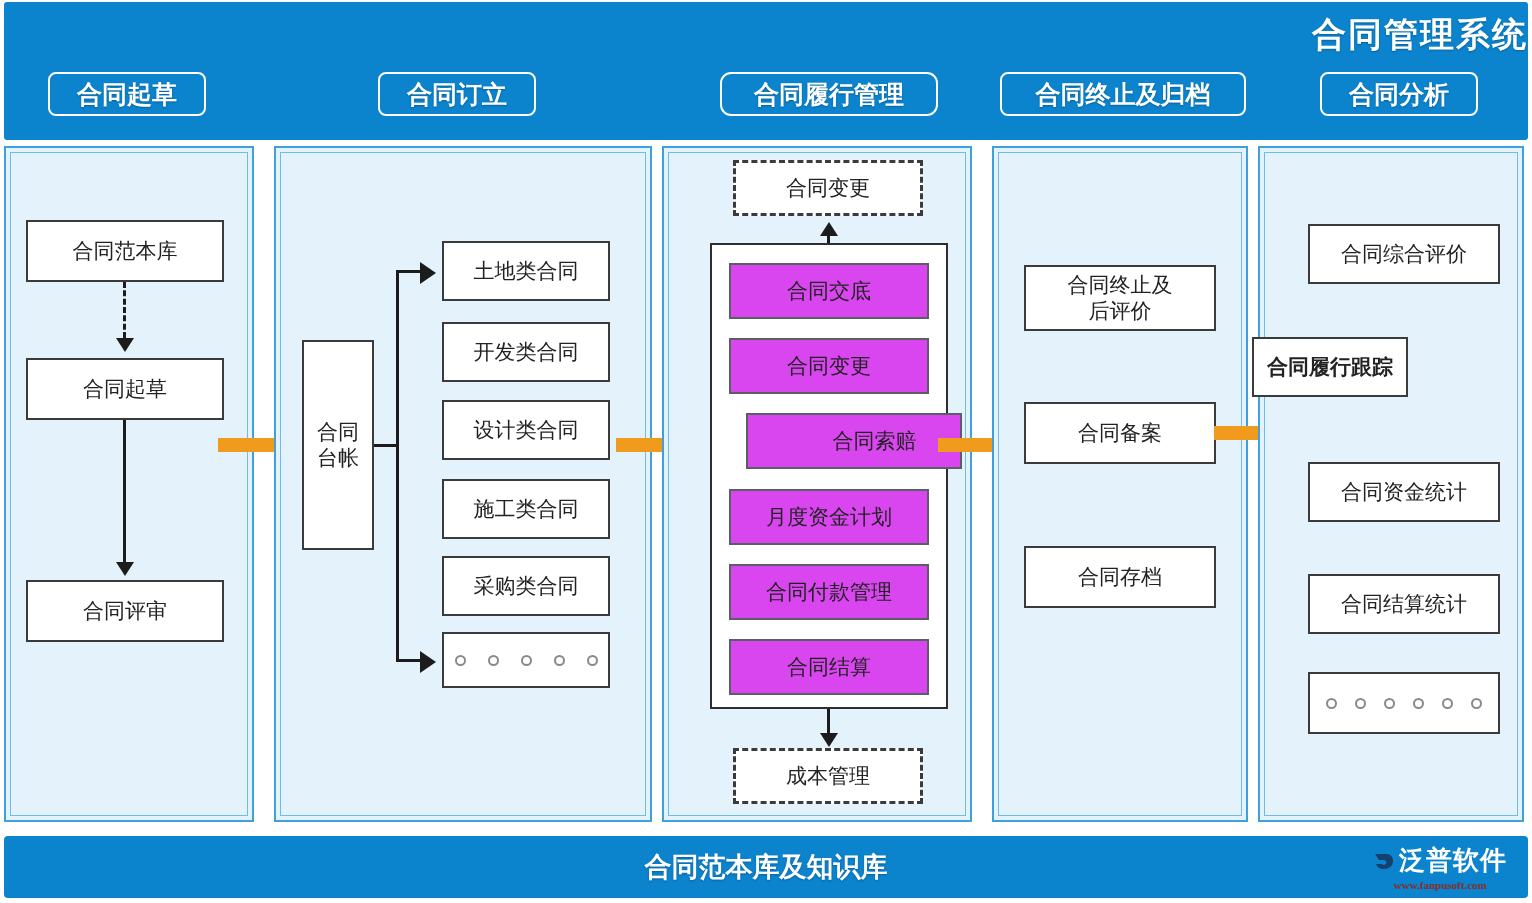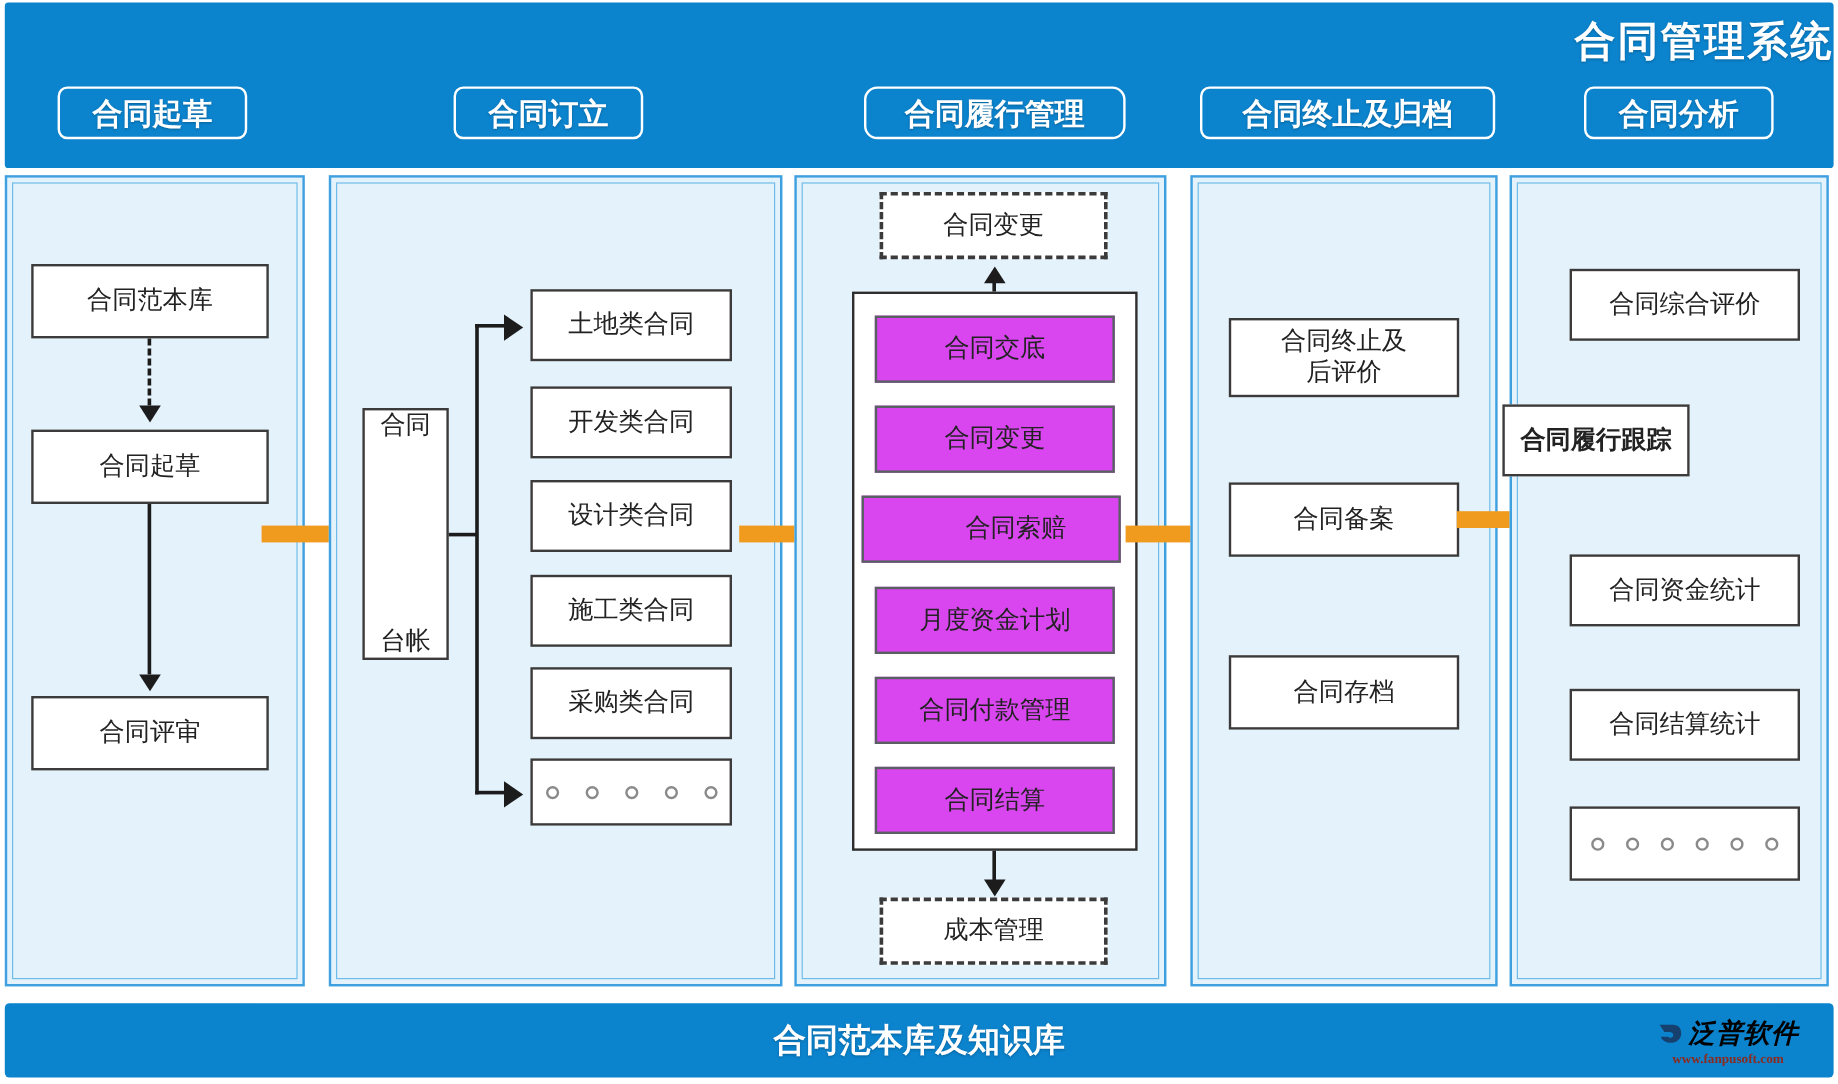--- a/index.html
+++ b/index.html
@@ -175,7 +175,7 @@
     <div class="panel-inner"></div>
   </div>
 
-  <div class="node" style="left:302px;top:340px;width:72px;height:210px;flex-direction:column;justify-content:space-between;">
+  <div class="node" style="left:302px;top:340px;width:72px;height:210px;flex-direction:column;">
     <span>合同</span>
     <span>台帐</span>
   </div>

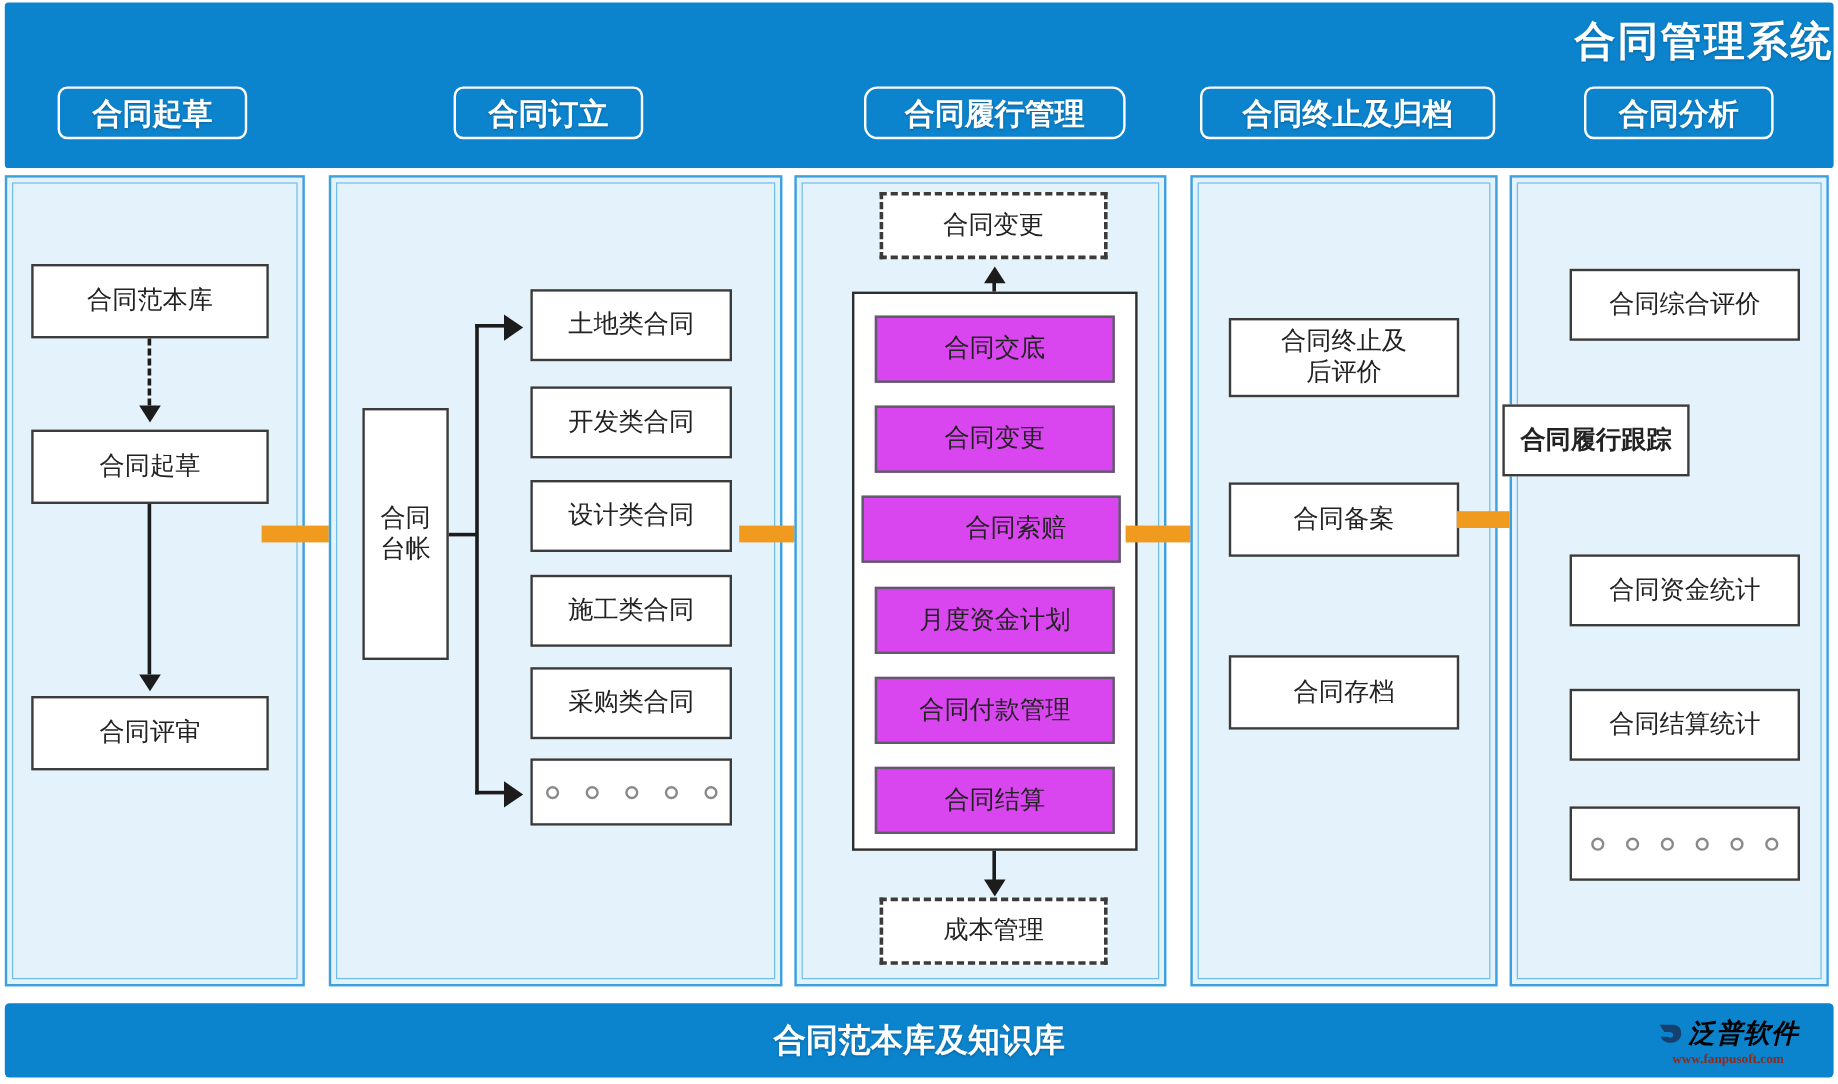--- a/index.html
+++ b/index.html
@@ -218,7 +218,7 @@
 
   <div class="node gray" style="left:729px;top:263px;width:200px;height:56px;">合同交底</div>
   <div class="node gray" style="left:729px;top:338px;width:200px;height:56px;">合同变更</div>
-  <div class="node gray" style="left:718px;top:413px;width:216px;height:56px;padding-left:41px;">合同索赔</div>
+  <div class="node gray" style="left:746px;top:413px;width:216px;height:56px;padding-left:41px;">合同索赔</div>
   <div class="node gray" style="left:729px;top:489px;width:200px;height:56px;">月度资金计划</div>
   <div class="node gray" style="left:729px;top:564px;width:200px;height:56px;">合同付款管理</div>
   <div class="node gray" style="left:729px;top:639px;width:200px;height:56px;">合同结算</div>

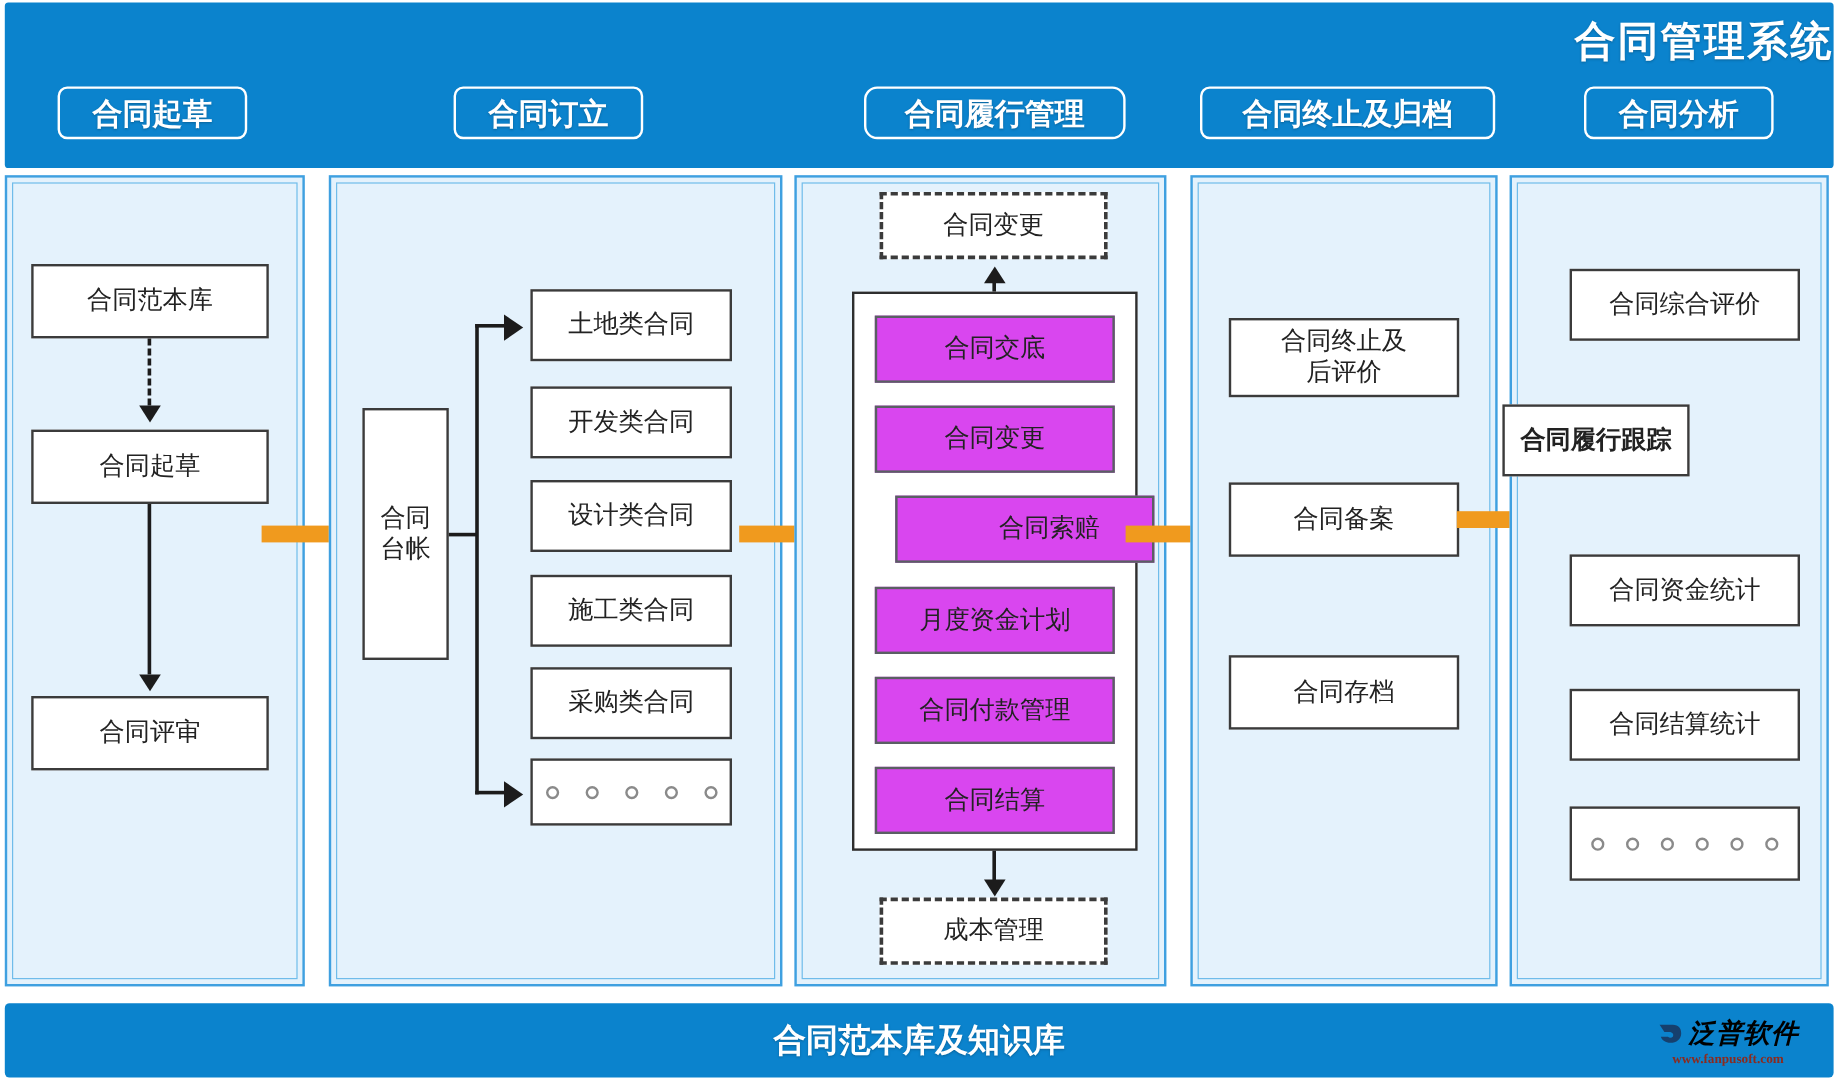--- a/index.html
+++ b/index.html
@@ -127,7 +127,7 @@
   }
   .wm-row{display:flex;align-items:center;gap:4px;}
   .wm-name{
-    font-size:22px;font-weight:bold;color:#000000;letter-spacing:1px;font-style:italic;
+    font-size:26px;font-weight:bold;color:#ffffff;letter-spacing:1px;
   }
   .wm-url{
     font-size:11px;color:#8C2A1E;font-weight:bold;margin-top:1px;

